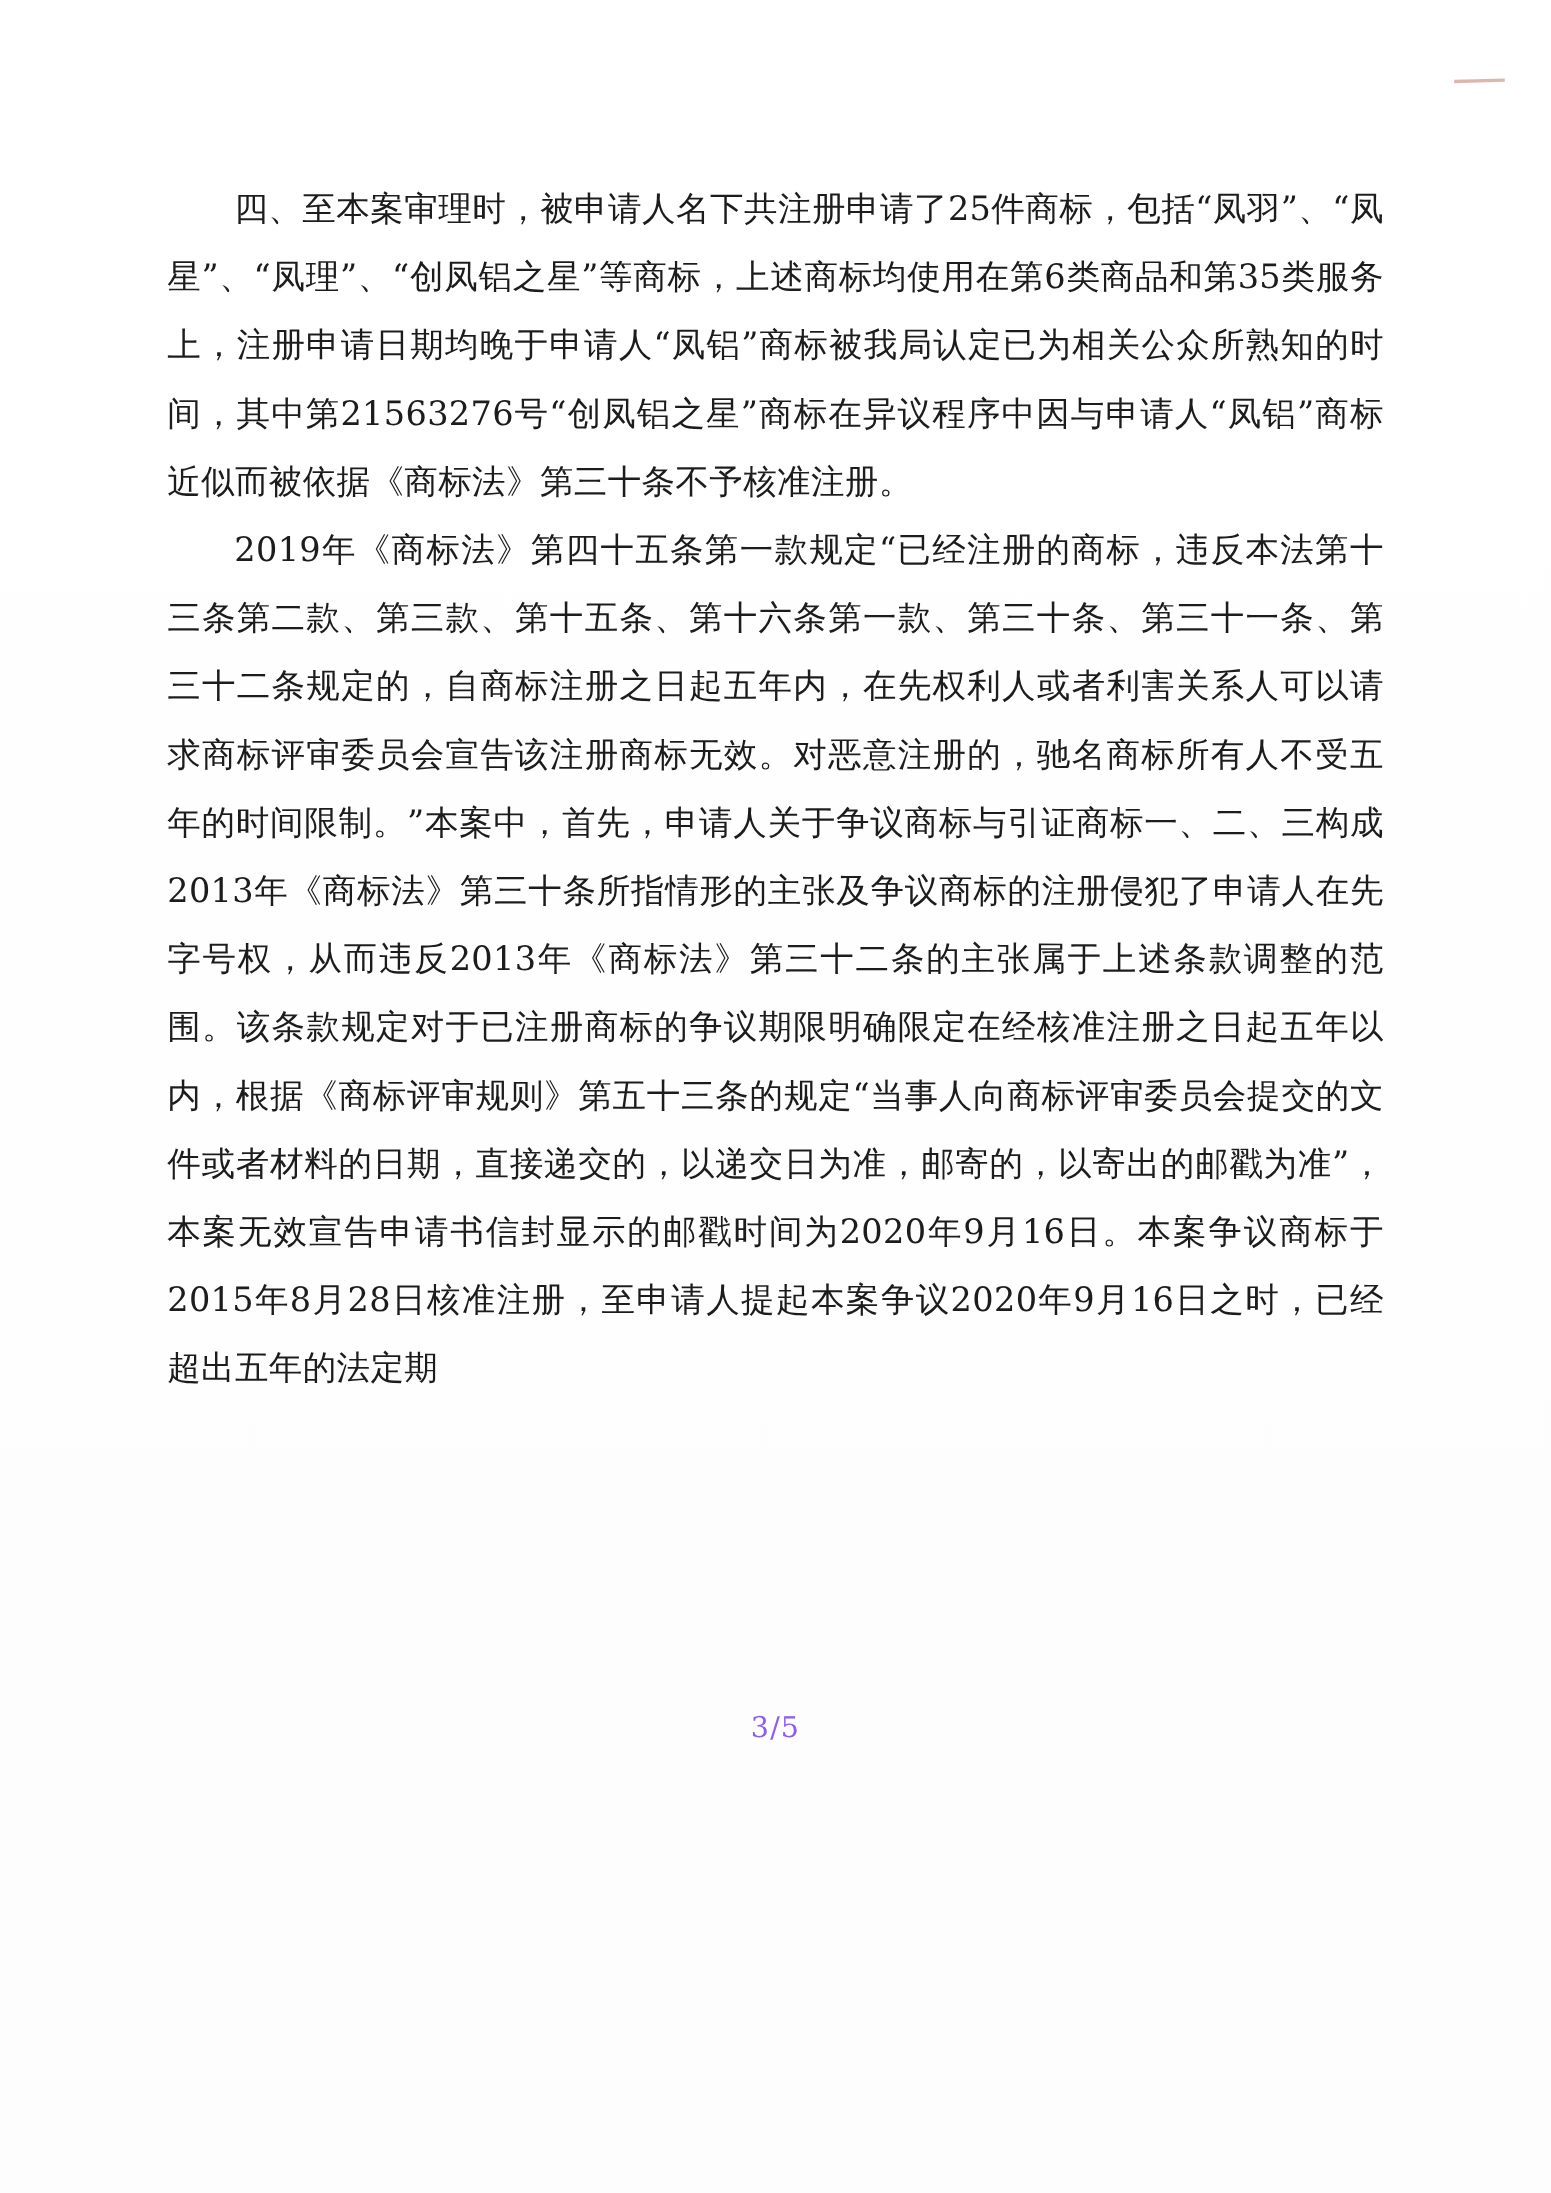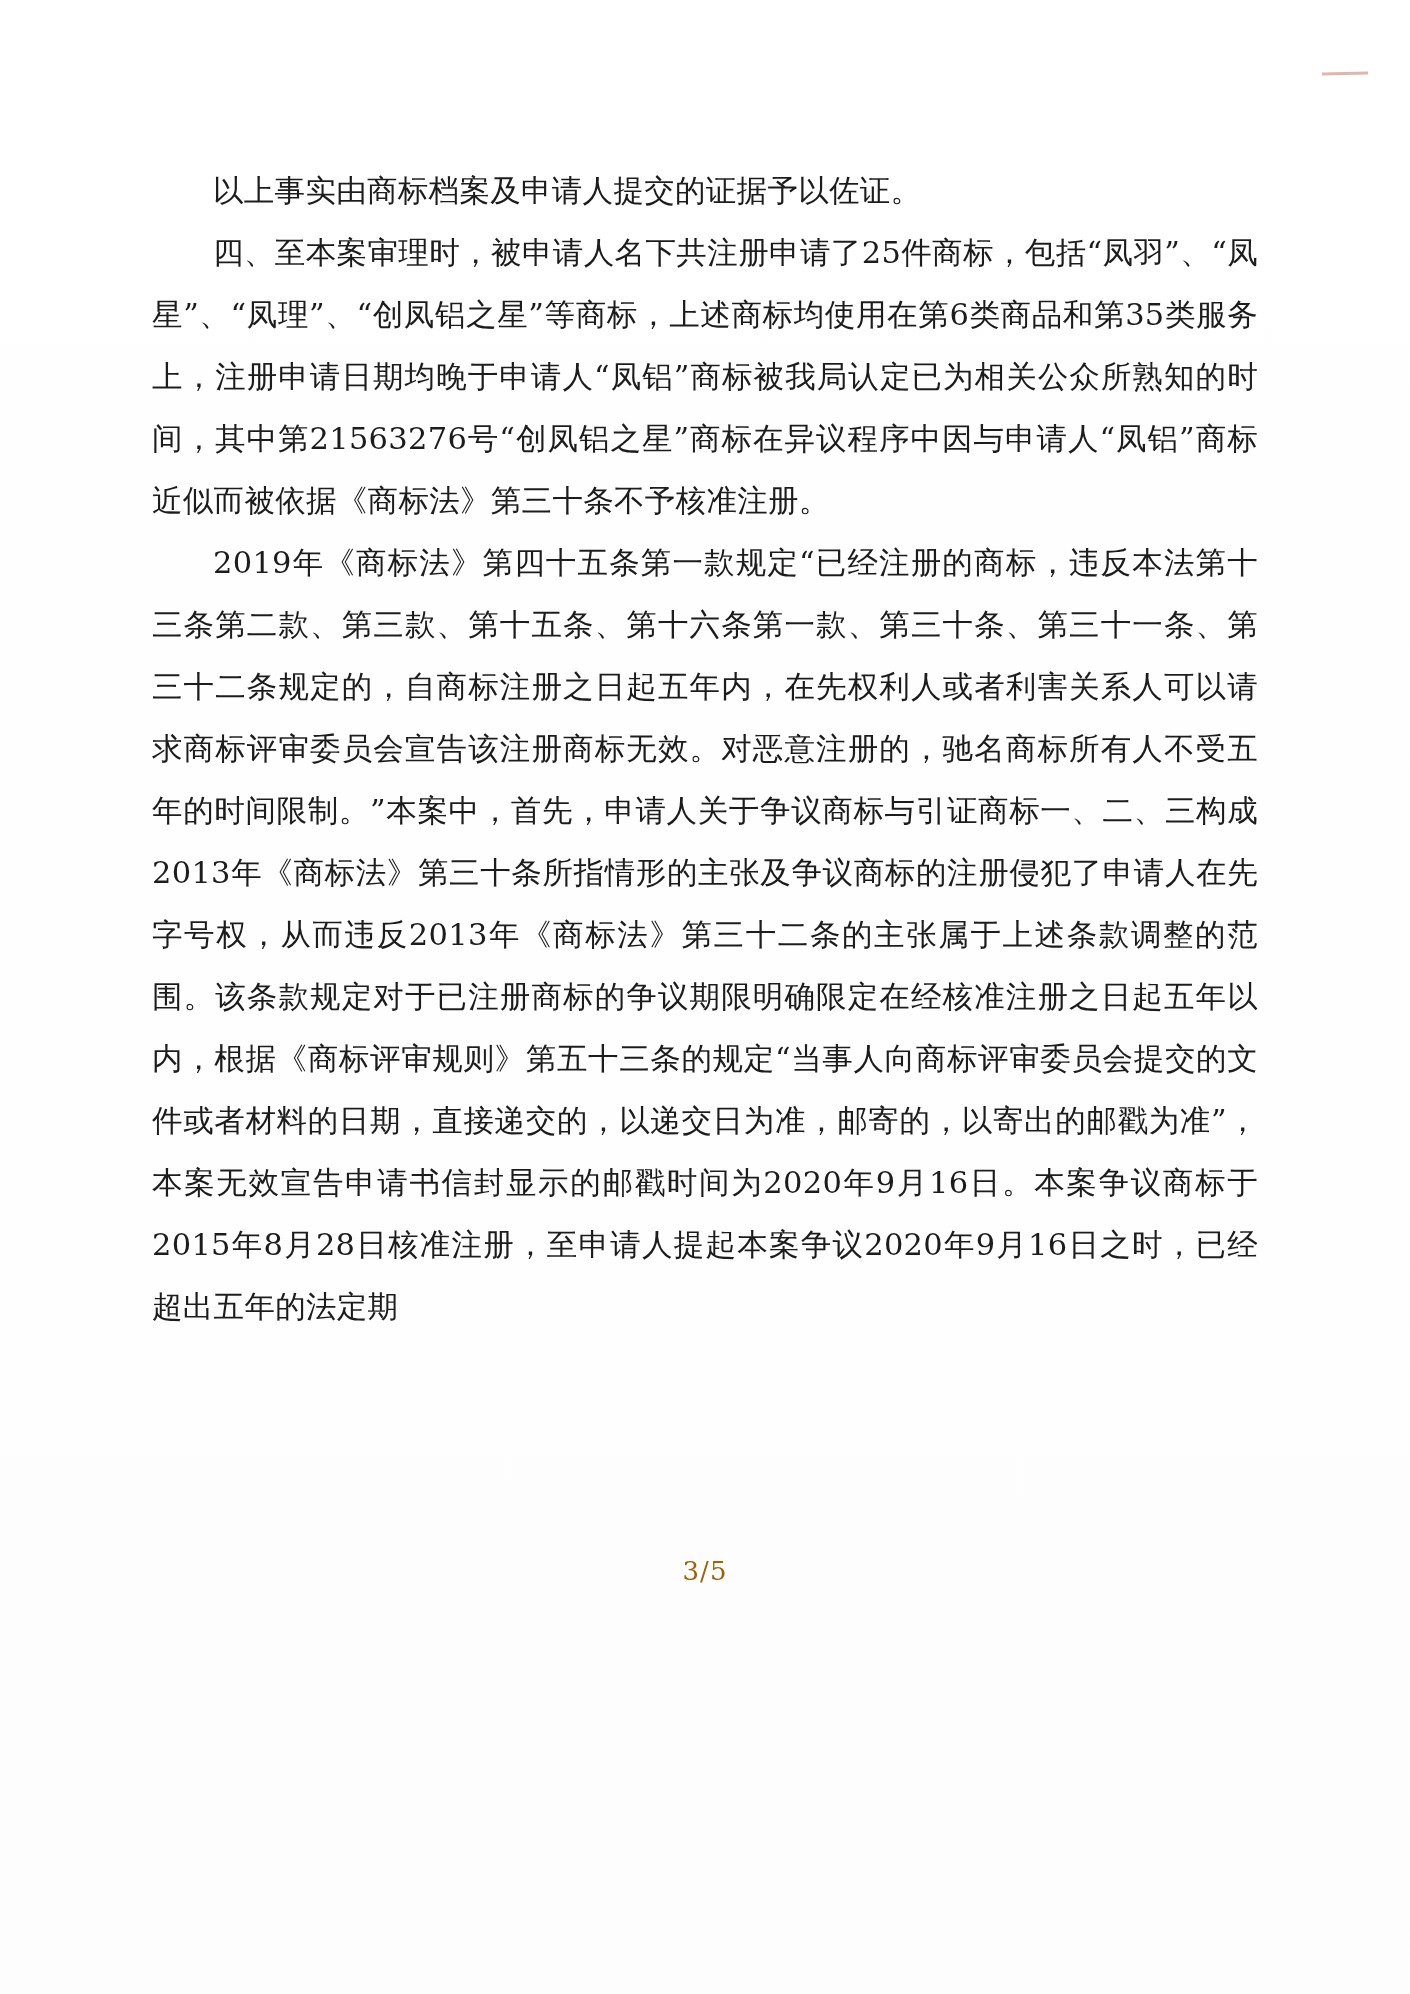--- a/index.html
+++ b/index.html
@@ -79,7 +79,6 @@
   <div class="corner-mark"></div>
 
   <div class="content">
-    <p class="para">以上事实由商标档案及申请人提交的证据予以佐证。</p>
     <p class="para">四、至本案审理时，被申请人名下共注册申请了25件商标，包括“凤羽”、“凤星”、“凤理”、“创凤铝之星”等商标，上述商标均使用在第6类商品和第35类服务上，注册申请日期均晚于申请人“凤铝”商标被我局认定已为相关公众所熟知的时间，其中第21563276号“创凤铝之星”商标在异议程序中因与申请人“凤铝”商标近似而被依据《商标法》第三十条不予核准注册。</p>
     <p class="para">2019年《商标法》第四十五条第一款规定“已经注册的商标，违反本法第十三条第二款、第三款、第十五条、第十六条第一款、第三十条、第三十一条、第三十二条规定的，自商标注册之日起五年内，在先权利人或者利害关系人可以请求商标评审委员会宣告该注册商标无效。对恶意注册的，驰名商标所有人不受五年的时间限制。”本案中，首先，申请人关于争议商标与引证商标一、二、三构成2013年《商标法》第三十条所指情形的主张及争议商标的注册侵犯了申请人在先字号权，从而违反2013年《商标法》第三十二条的主张属于上述条款调整的范围。该条款规定对于已注册商标的争议期限明确限定在经核准注册之日起五年以内，根据《商标评审规则》第五十三条的规定“当事人向商标评审委员会提交的文件或者材料的日期，直接递交的，以递交日为准，邮寄的，以寄出的邮戳为准”，本案无效宣告申请书信封显示的邮戳时间为2020年9月16日。本案争议商标于2015年8月28日核准注册，至申请人提起本案争议2020年9月16日之时，已经超出五年的法定期</p>
   </div>

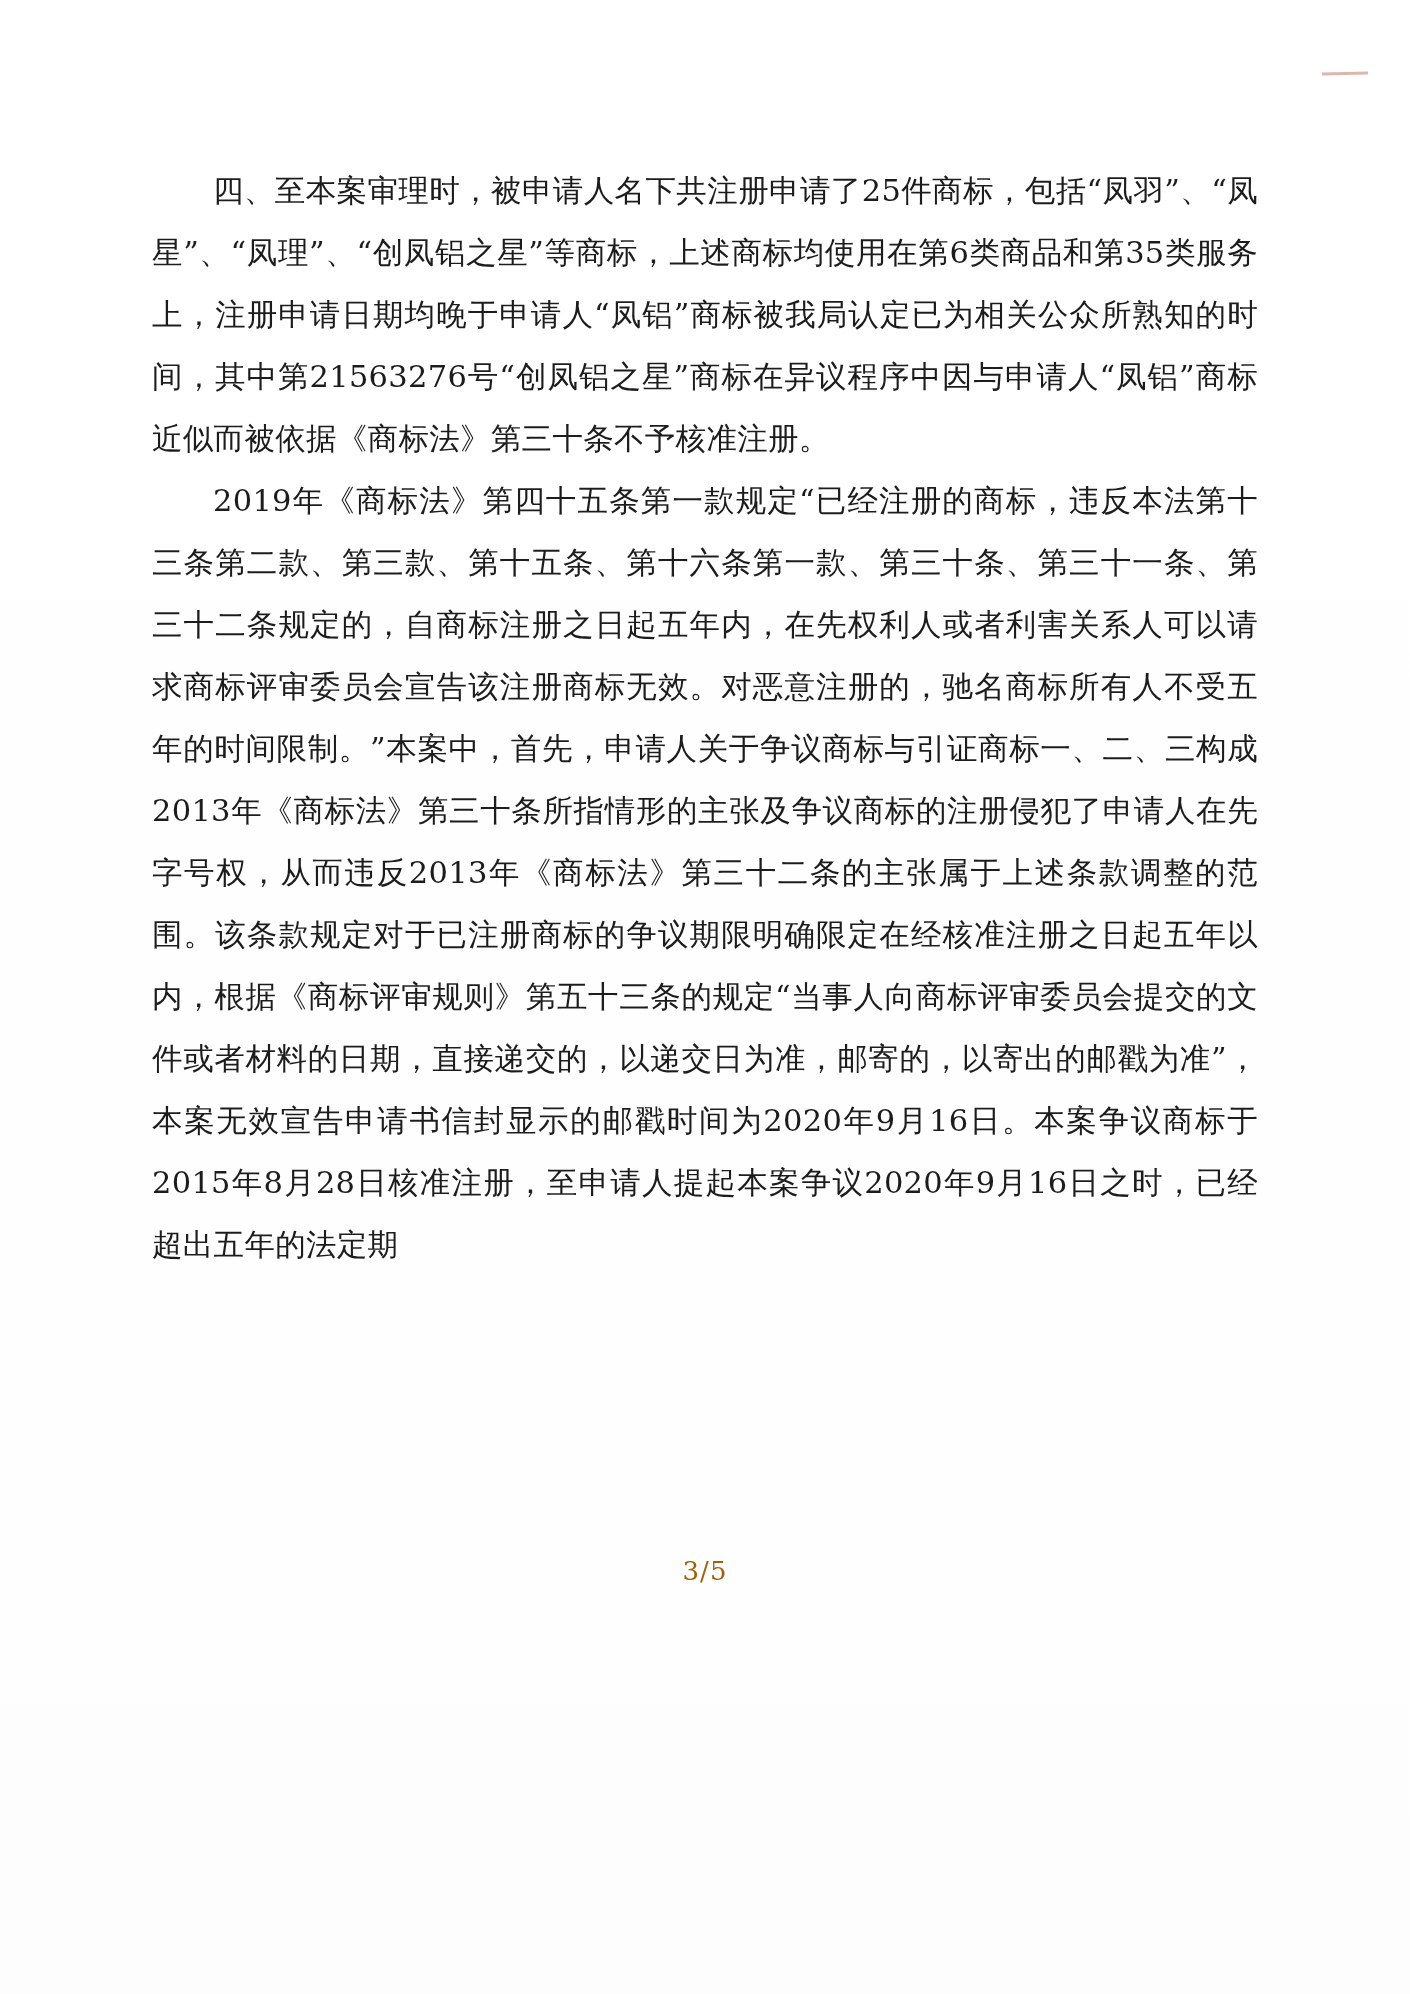--- a/index.html
+++ b/index.html
@@ -66,7 +66,7 @@
     width: 1410px;
     text-align: center;
     font-size: 26px;
-    color: #a16207;
+    color: #8b5cf6;
     font-family: "DejaVu Serif", "Liberation Serif", serif;
     letter-spacing: 1px;
   }

